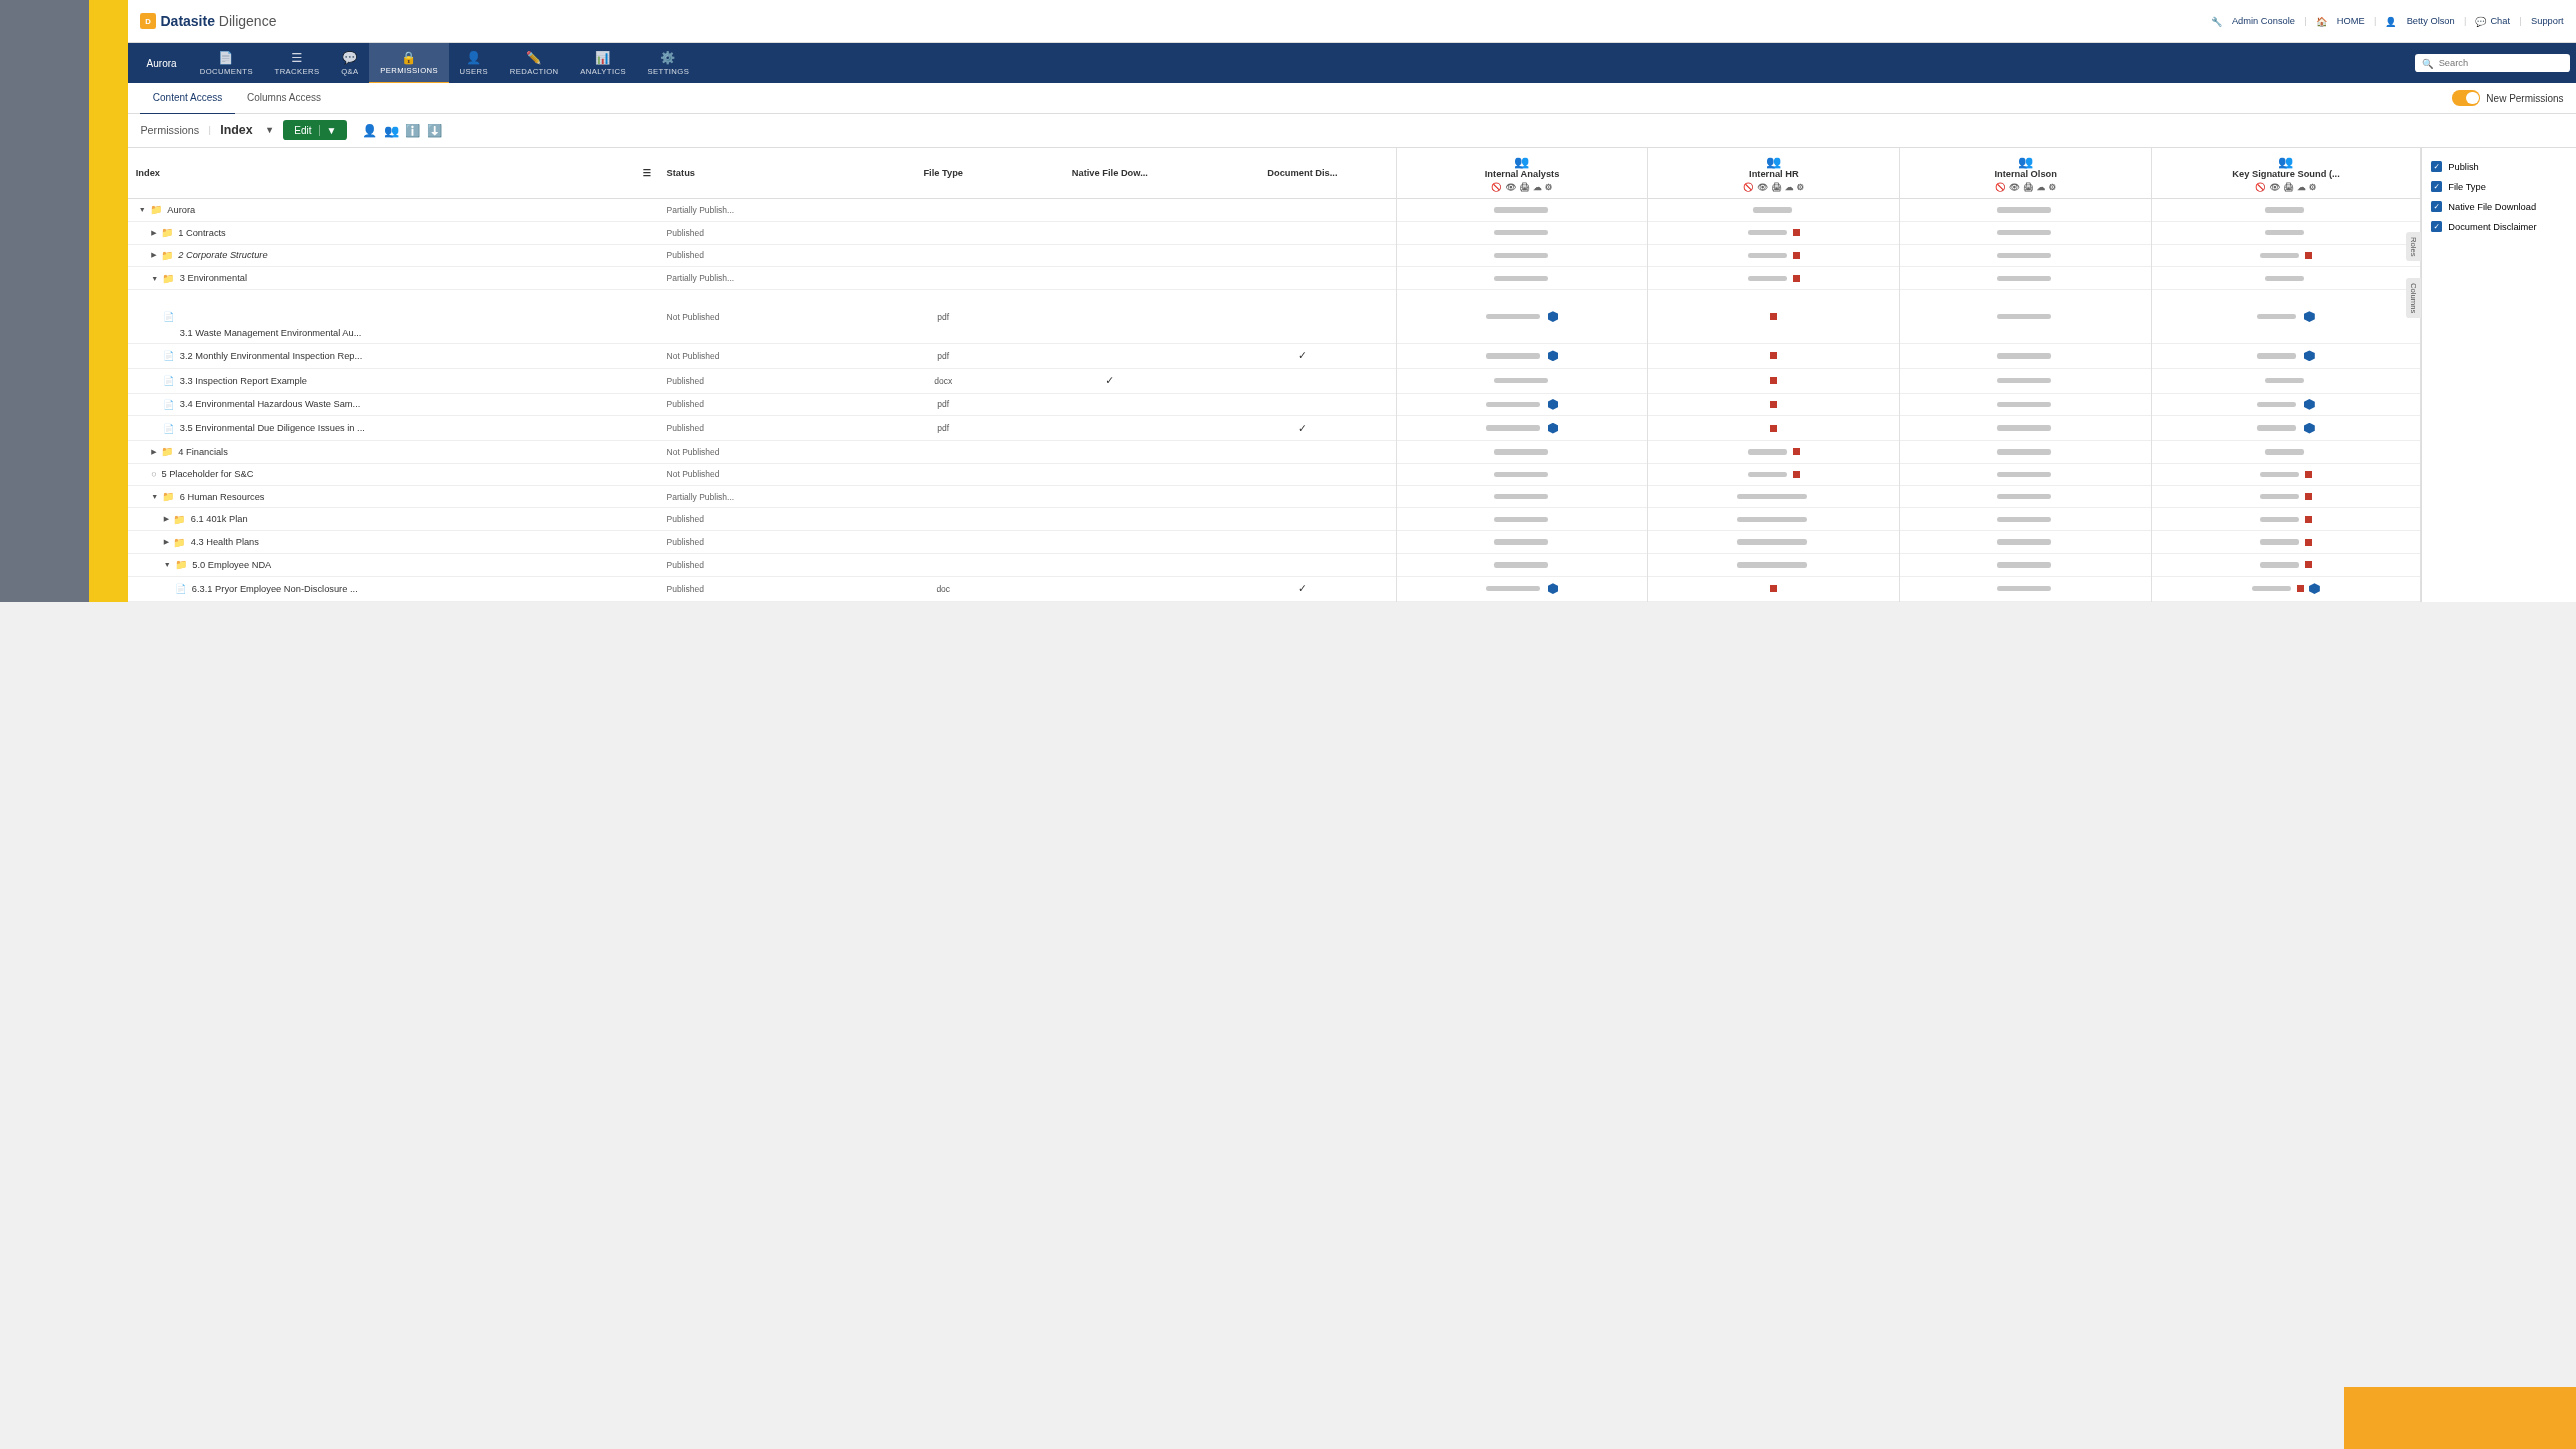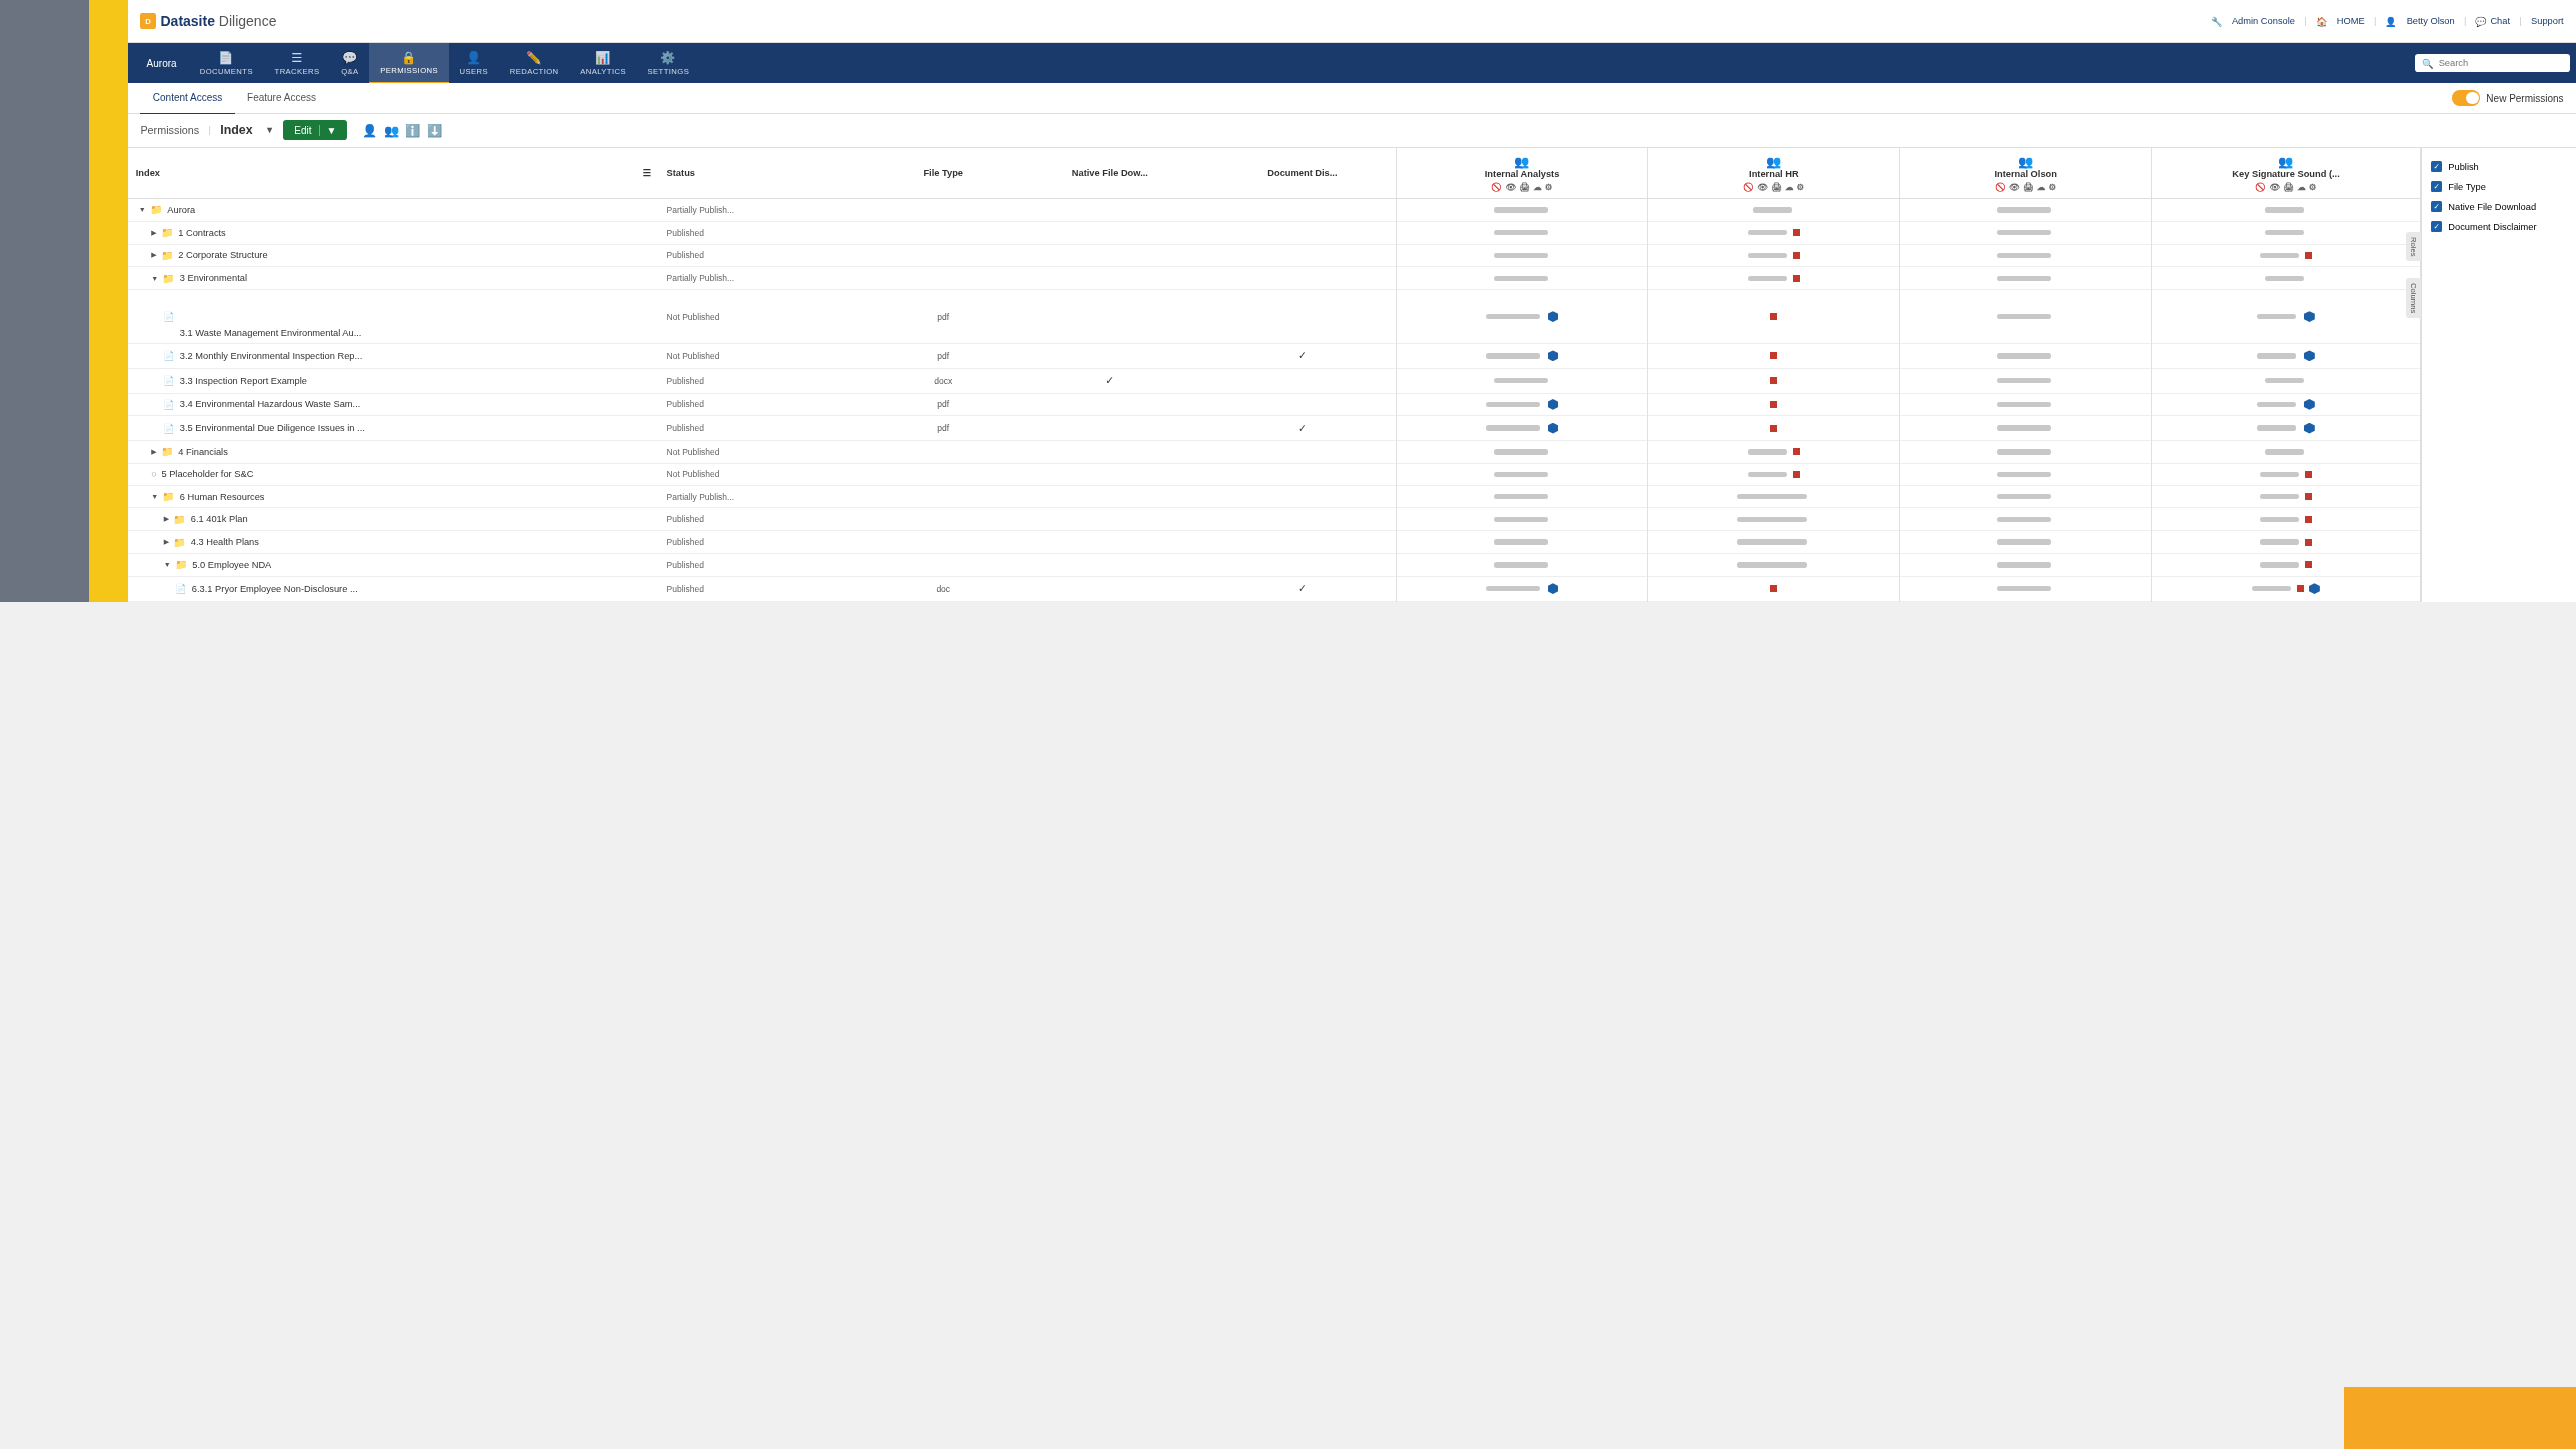--- a/index.html
+++ b/index.html
@@ -338,7 +338,7 @@
     <div class="sub-nav">
       <div class="sub-nav-tabs">
         <div class="sub-tab active">Content Access</div>
-        <div class="sub-tab">Feature Access</div>
+        <div class="sub-tab">Columns Access</div>
       </div>
       <div class="new-permissions-toggle">
         <div class="toggle-switch"></div>

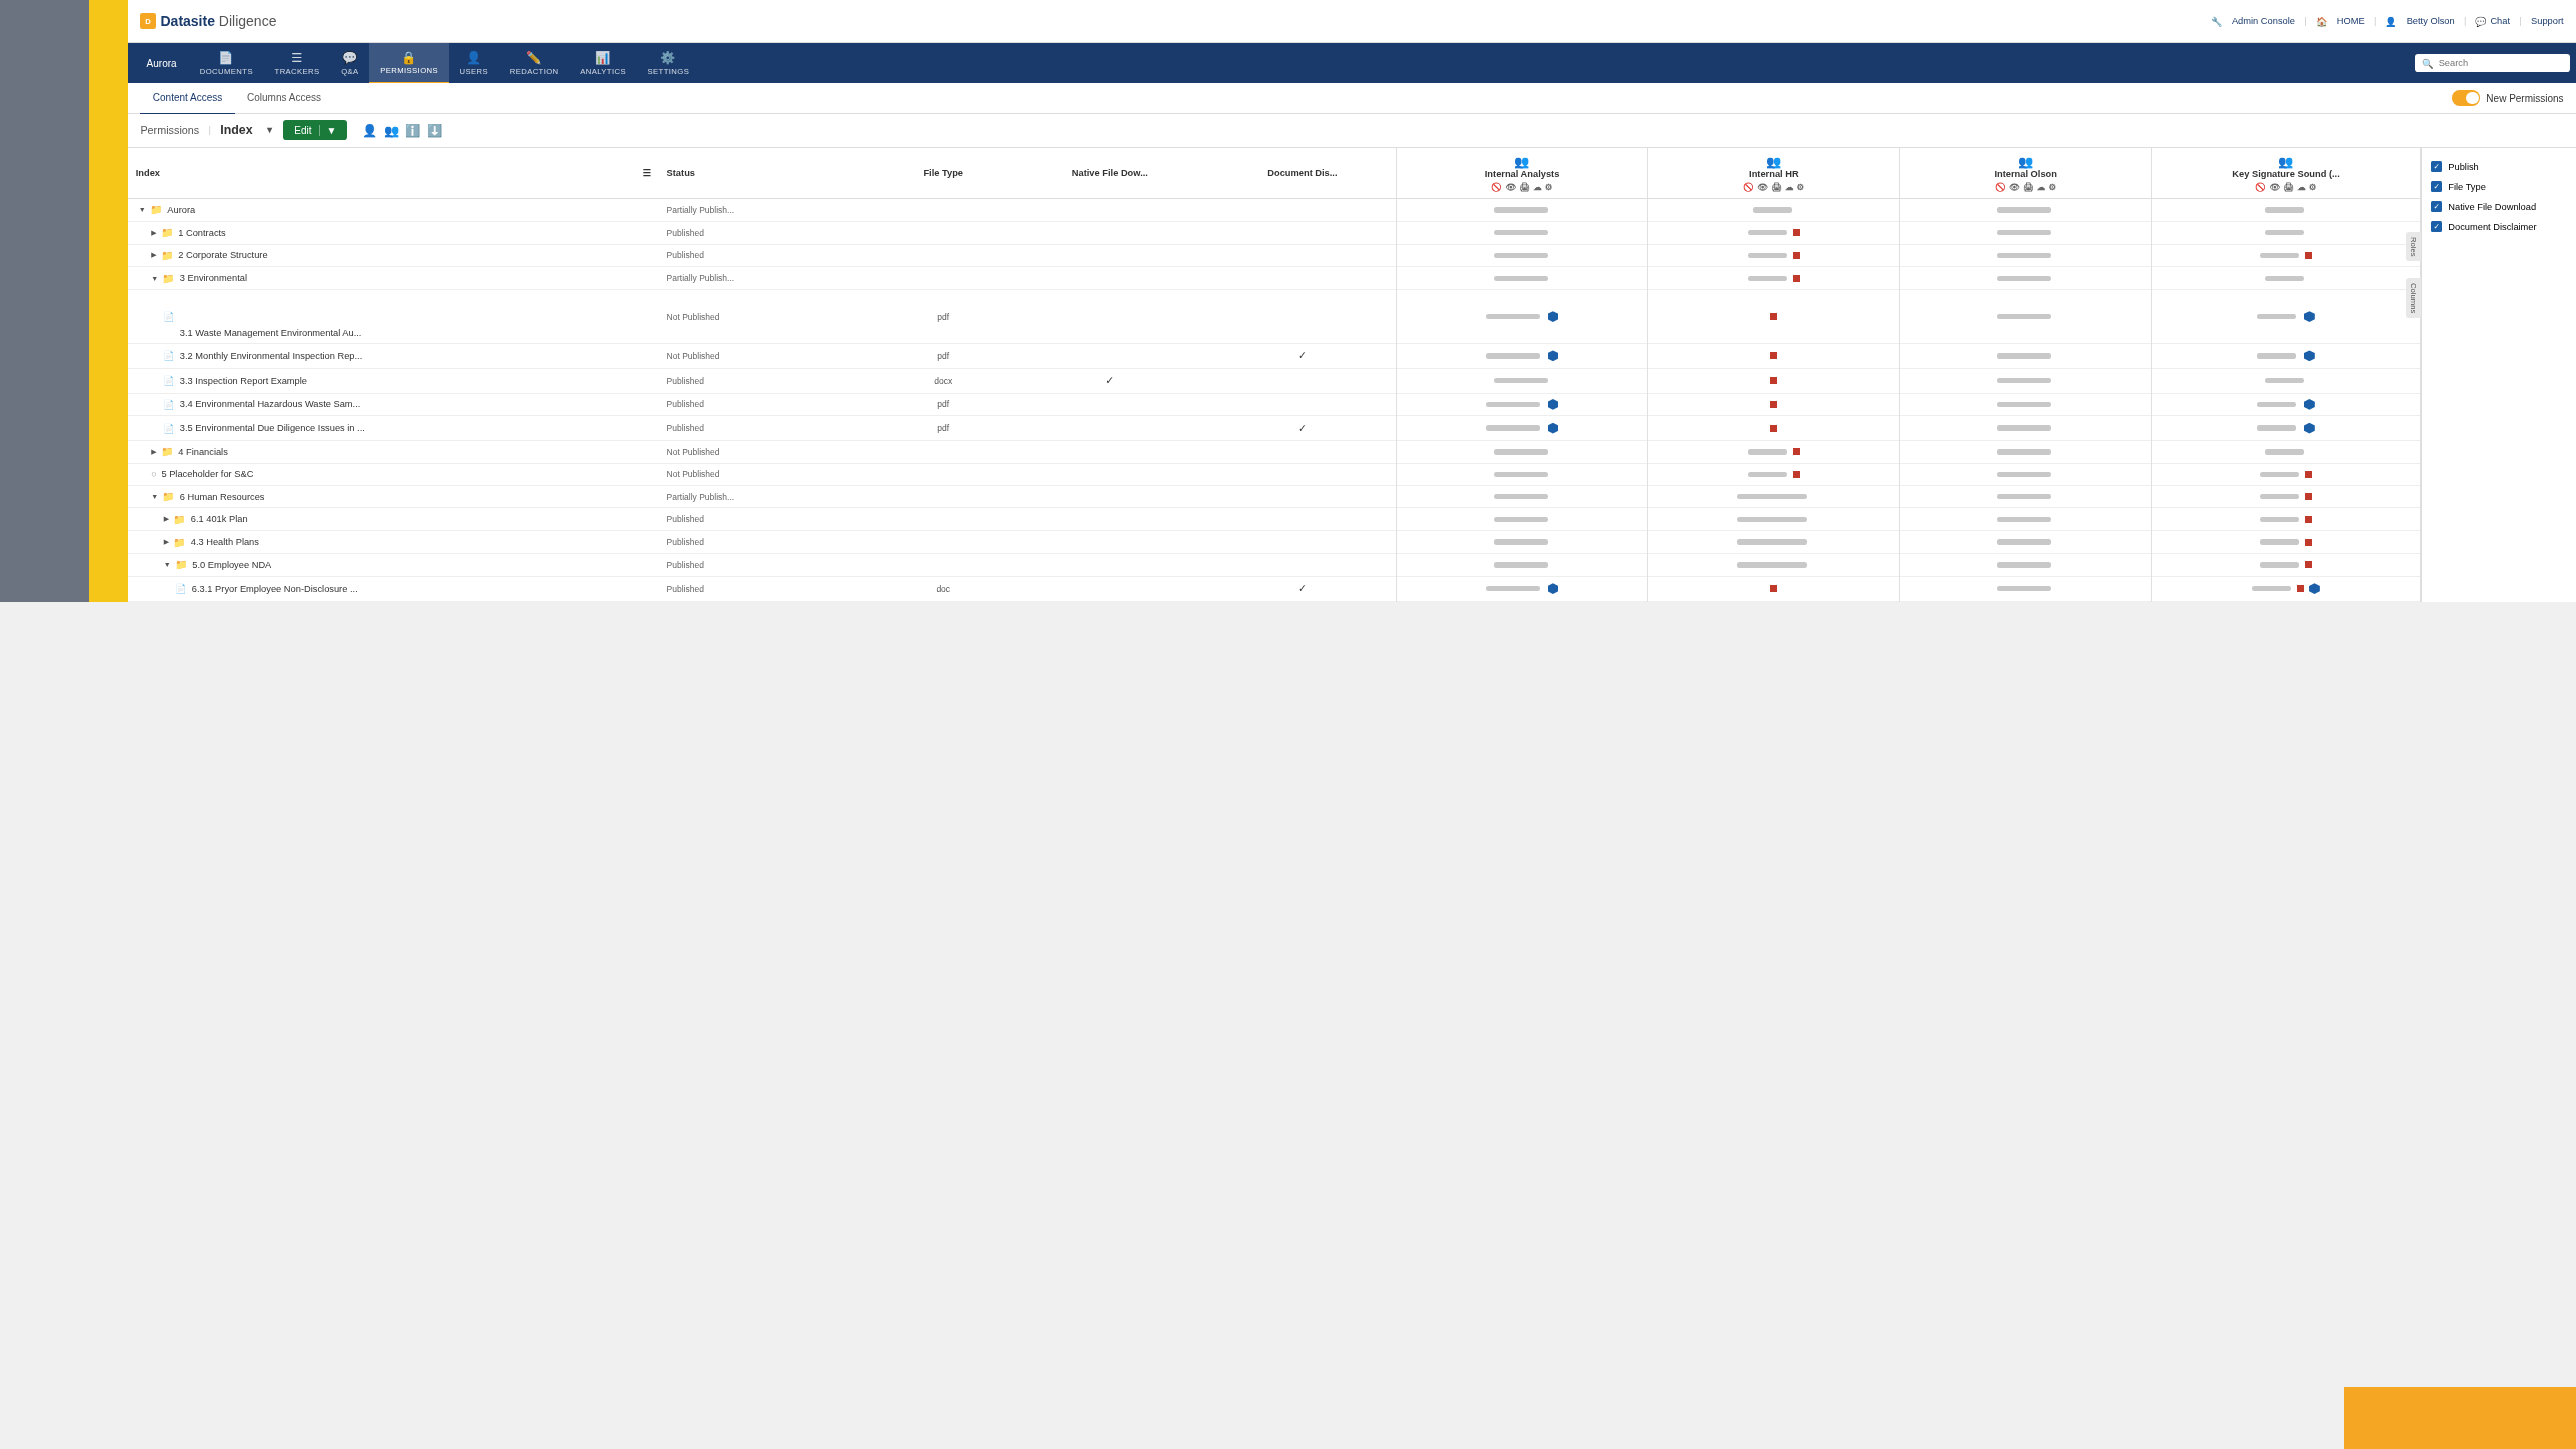--- a/index.html
+++ b/index.html
@@ -509,7 +509,7 @@
       <div class="row-item tree-indent-1">
         <span style="font-size:7px;color:#555;">▶</span>
         <span style="color:#1a3a6b;font-size:10px;">📁</span>
-        <span style="font-size:9.3px;">2 Corporate Structure</span>
+        <span style="font-size:9.3px;font-style:italic;">2 Corporate Structure</span>
       </div>
     </td>
     <td class="col-status">

